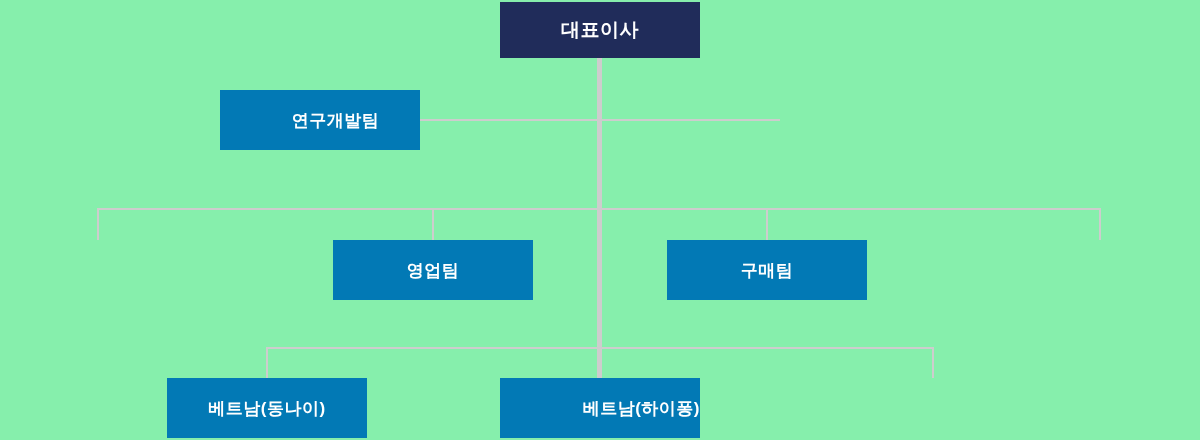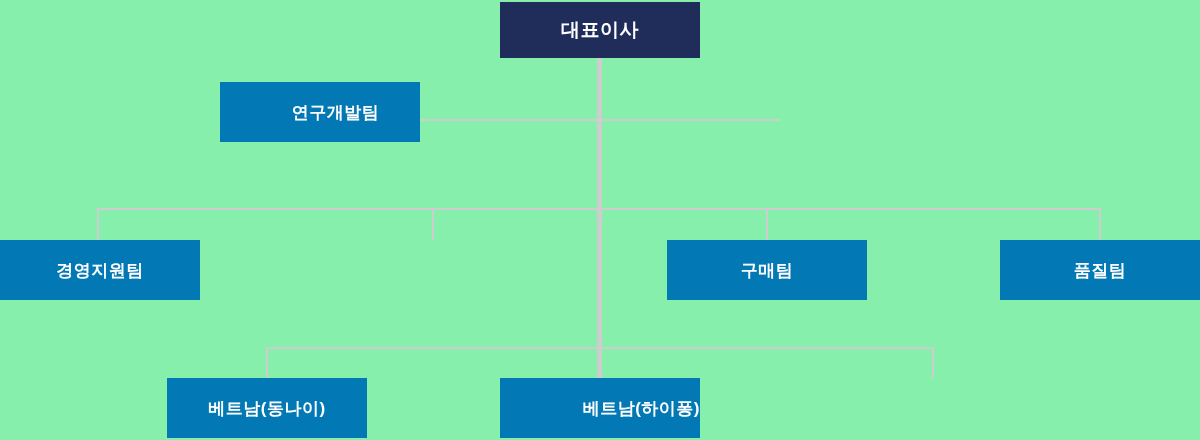--- a/index.html
+++ b/index.html
@@ -53,7 +53,7 @@
     font-size: 19px;
     background: var(--root-bg, #202c5a);
   }
-  .staff-1 { left: 220px;  top: 82px; padding-left: 31px; }
+  .staff-1 { left: 220px;  top: 90px; padding-left: 31px; }
   .staff-2 { left: 780px;  top: 90px; }
   .dept-1  { left: 0px;    top: 240px; }
   .dept-2  { left: 333px;  top: 240px; }

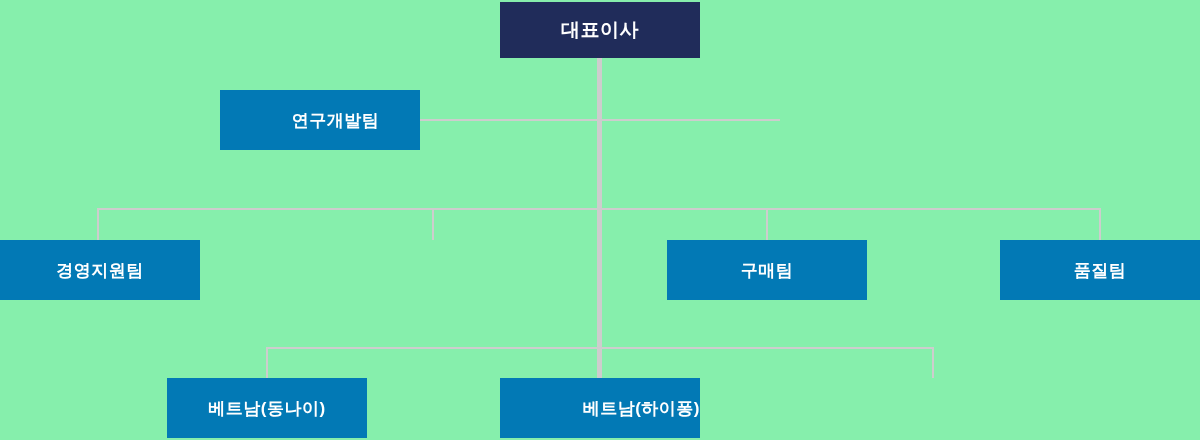--- a/index.html
+++ b/index.html
@@ -87,9 +87,6 @@
     <span>연구개발팀</span>
   </div>
 
-  <div class="node dept-1">
-    <span>경영지원팀</span>
-  </div>
   <div class="node dept-3">
     <span>구매팀</span>
   </div>

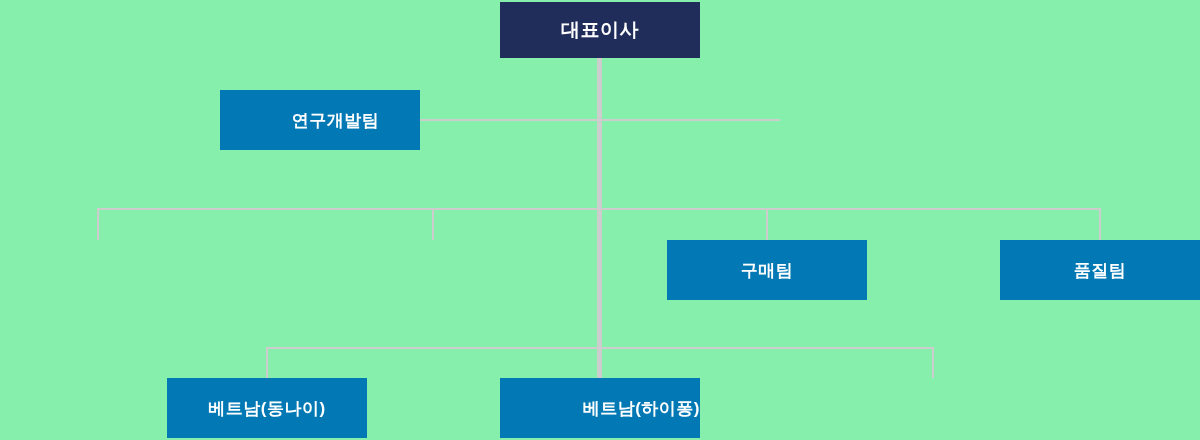--- a/index.html
+++ b/index.html
@@ -87,6 +87,9 @@
     <span>연구개발팀</span>
   </div>
 
+  <div class="node dept-2">
+    <span>영업팀</span>
+  </div>
   <div class="node dept-3">
     <span>구매팀</span>
   </div>

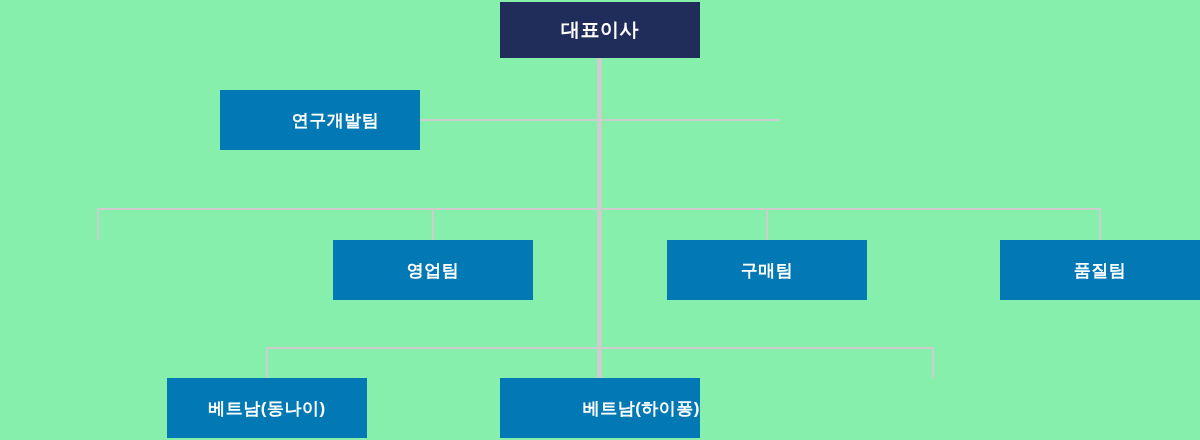--- a/index.html
+++ b/index.html
@@ -93,9 +93,6 @@
   <div class="node dept-3">
     <span>구매팀</span>
   </div>
-  <div class="node dept-4">
-    <span>품질팀</span>
-  </div>
 
   <div class="node ovs-1">
     <span>베트남(동나이)</span>

